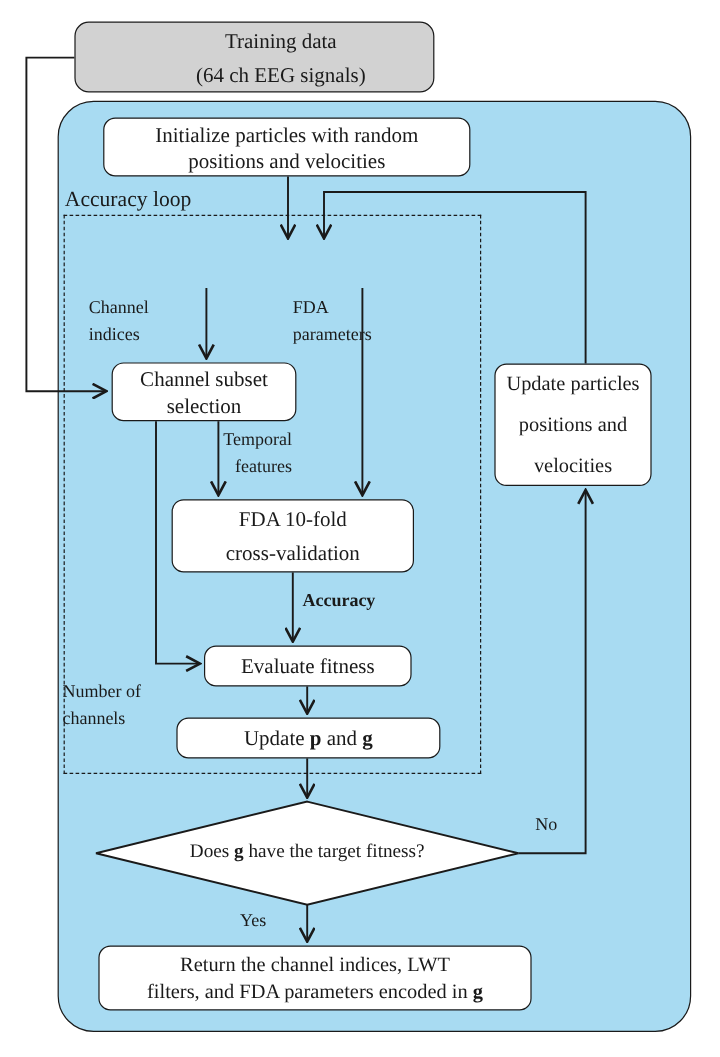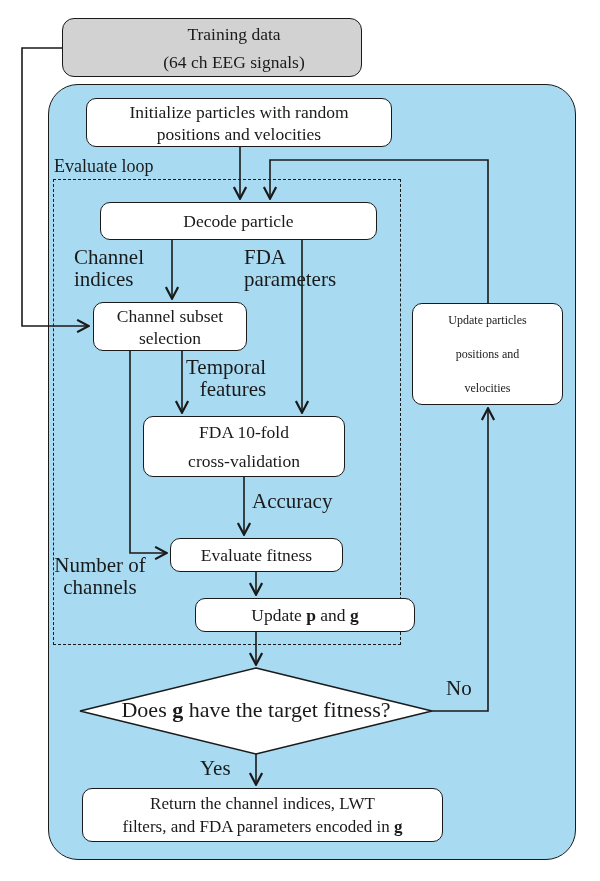--- a/index.html
+++ b/index.html
@@ -82,7 +82,7 @@
   <div class="node preline" style="left:86px;top:98px;width:306px;height:49px;">Initialize particles with random
 positions and velocities</div>
 
-  <div class="elabel" style="left:54px;top:155px;font-size:18px;">Evaluate loop</div>
+  <div class="elabel" style="left:54px;top:155px;font-size:18px;">Accuracy loop</div>
 
   <div class="node" style="left:100px;top:202px;width:277px;height:38px;">Decode particle</div>
 

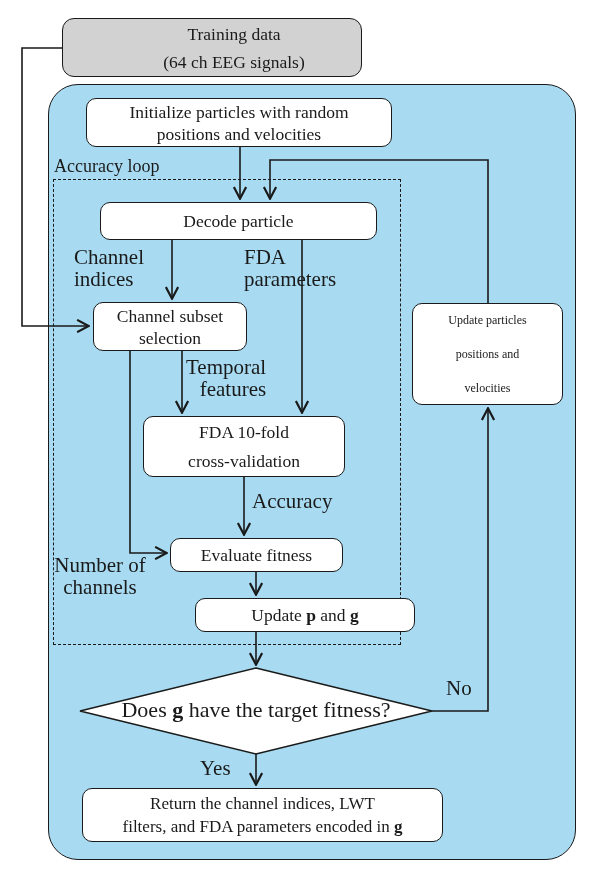--- a/index.html
+++ b/index.html
@@ -84,7 +84,6 @@
 
   <div class="elabel" style="left:54px;top:155px;font-size:18px;">Accuracy loop</div>
 
-  <div class="node" style="left:100px;top:202px;width:277px;height:38px;">Decode particle</div>
 
   <div class="elabel" style="left:74px;top:246px;">Channel
 indices</div>

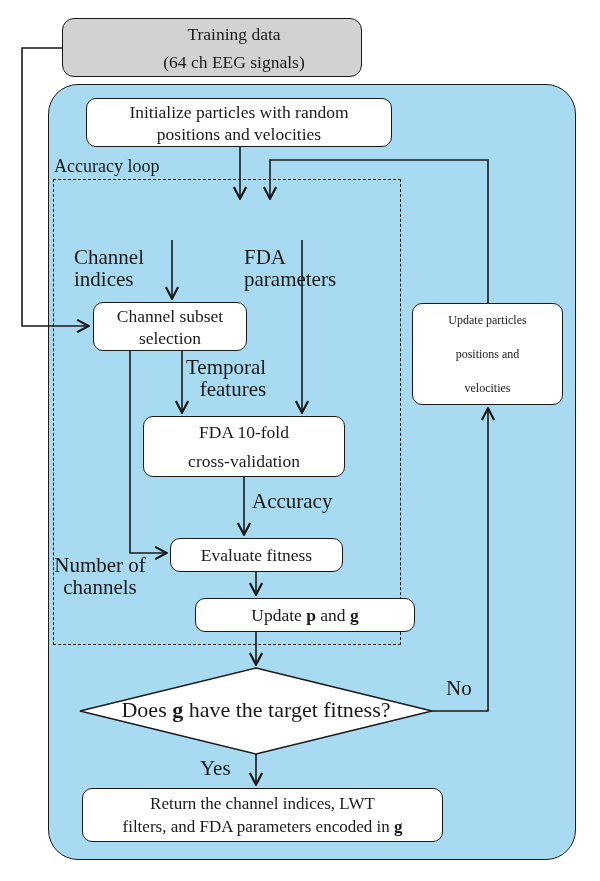--- a/index.html
+++ b/index.html
@@ -32,7 +32,7 @@
   .node.gray{background:var(--gray);border-radius:12px;}
   .preline{white-space:pre-line;}
   .elabel{
-    position:absolute;font-size:21px;line-height:22px;
+    position:absolute;font-size:15px;line-height:22px;
     white-space:pre-line;
   }
   .diamond-text{

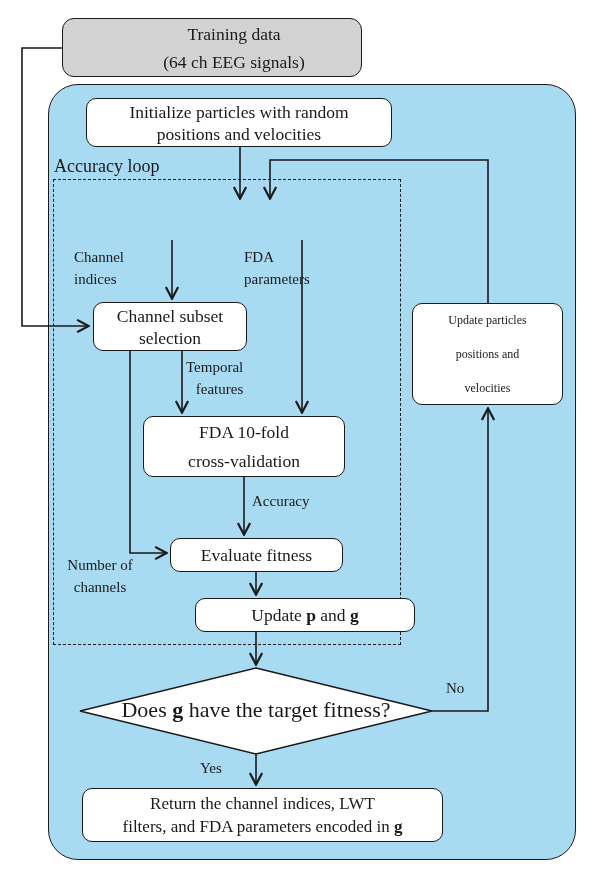--- a/index.html
+++ b/index.html
@@ -113,7 +113,7 @@
     </div>
   </div>
 
-  <div class="node preline" style="left:412px;top:303px;width:151px;height:102px;line-height:34px;font-size:12px;">Update particles
+  <div class="node preline" style="left:412px;top:303px;width:131px;height:102px;line-height:34px;font-size:17px;">Update particles
 positions and
 velocities</div>
 

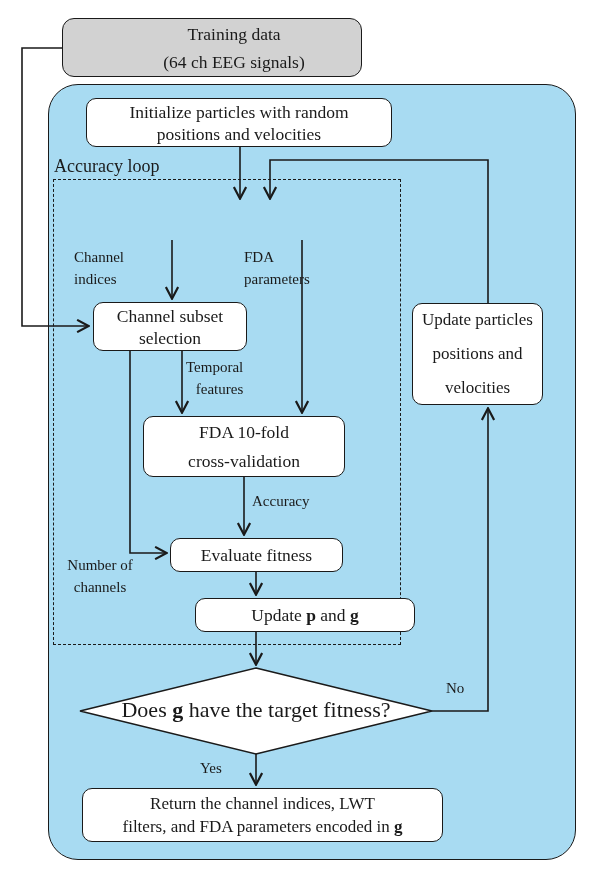--- a/index.html
+++ b/index.html
@@ -100,7 +100,7 @@
   <div class="node preline" style="left:143px;top:416px;width:202px;height:61px;line-height:29px;text-align:center;">FDA 10-fold
 cross-validation</div>
 
-  <div class="elabel" style="left:252px;top:490px;">Accuracy</div>
+  <div class="elabel" style="left:252px;top:490px;font-weight:bold;">Accuracy</div>
 
   <div class="node" style="left:170px;top:538px;width:173px;height:34px;">Evaluate fitness</div>
 

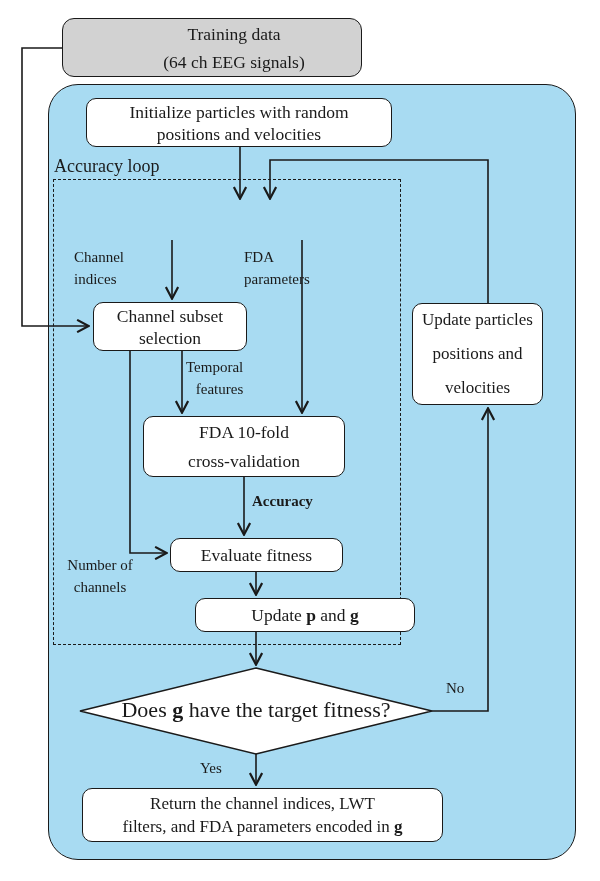--- a/index.html
+++ b/index.html
@@ -104,7 +104,7 @@
 
   <div class="node" style="left:170px;top:538px;width:173px;height:34px;">Evaluate fitness</div>
 
-  <div class="elabel" style="left:52px;top:554px;width:96px;text-align:center;">Number of
+  <div class="elabel" style="left:52px;top:566px;width:96px;text-align:left;">Number of
 channels</div>
 
   <div class="node" style="left:147px;top:598px;width:220px;height:34px;margin-left:48px;">

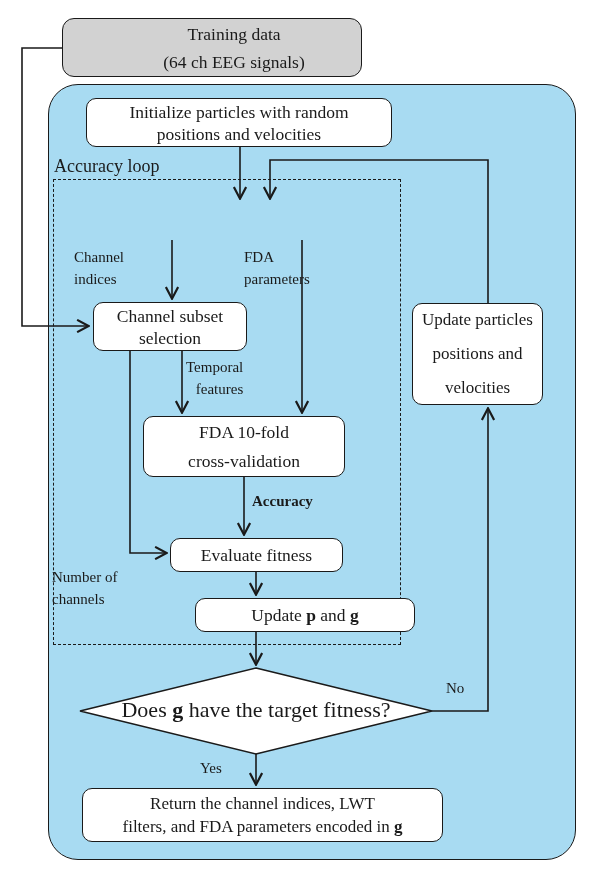--- a/index.html
+++ b/index.html
@@ -107,7 +107,7 @@
   <div class="elabel" style="left:52px;top:566px;width:96px;text-align:left;">Number of
 channels</div>
 
-  <div class="node" style="left:147px;top:598px;width:220px;height:34px;margin-left:48px;">
+  <div class="node" style="left:147px;top:598px;width:220px;height:34px;">
     <div>
       <span>Update </span><b>p</b><span> and </span><b>g</b>
     </div>

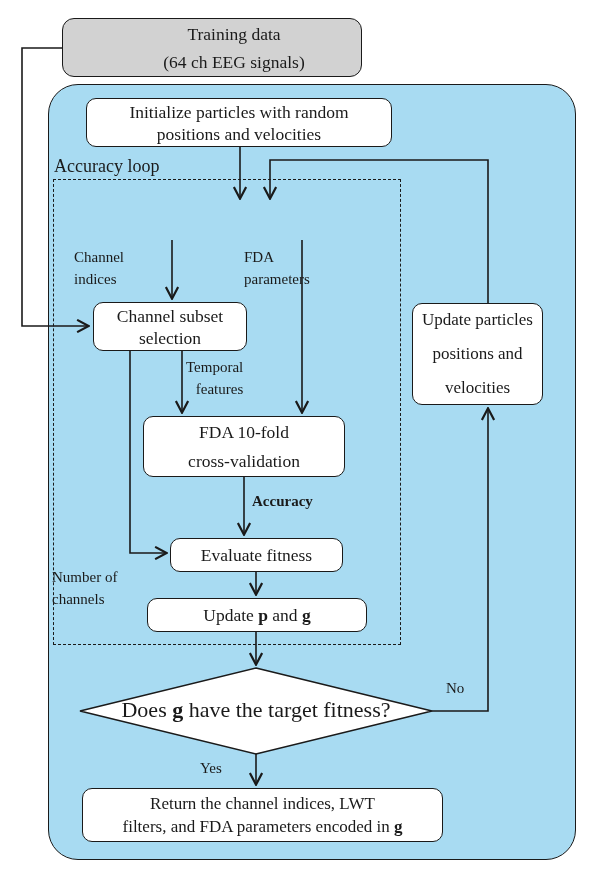--- a/index.html
+++ b/index.html
@@ -37,7 +37,7 @@
   }
   .diamond-text{
     position:absolute;left:90px;top:699px;width:332px;text-align:center;
-    font-size:22px;line-height:22px;
+    font-size:16px;line-height:22px;
   }
   b{font-weight:bold;}
 </style>

